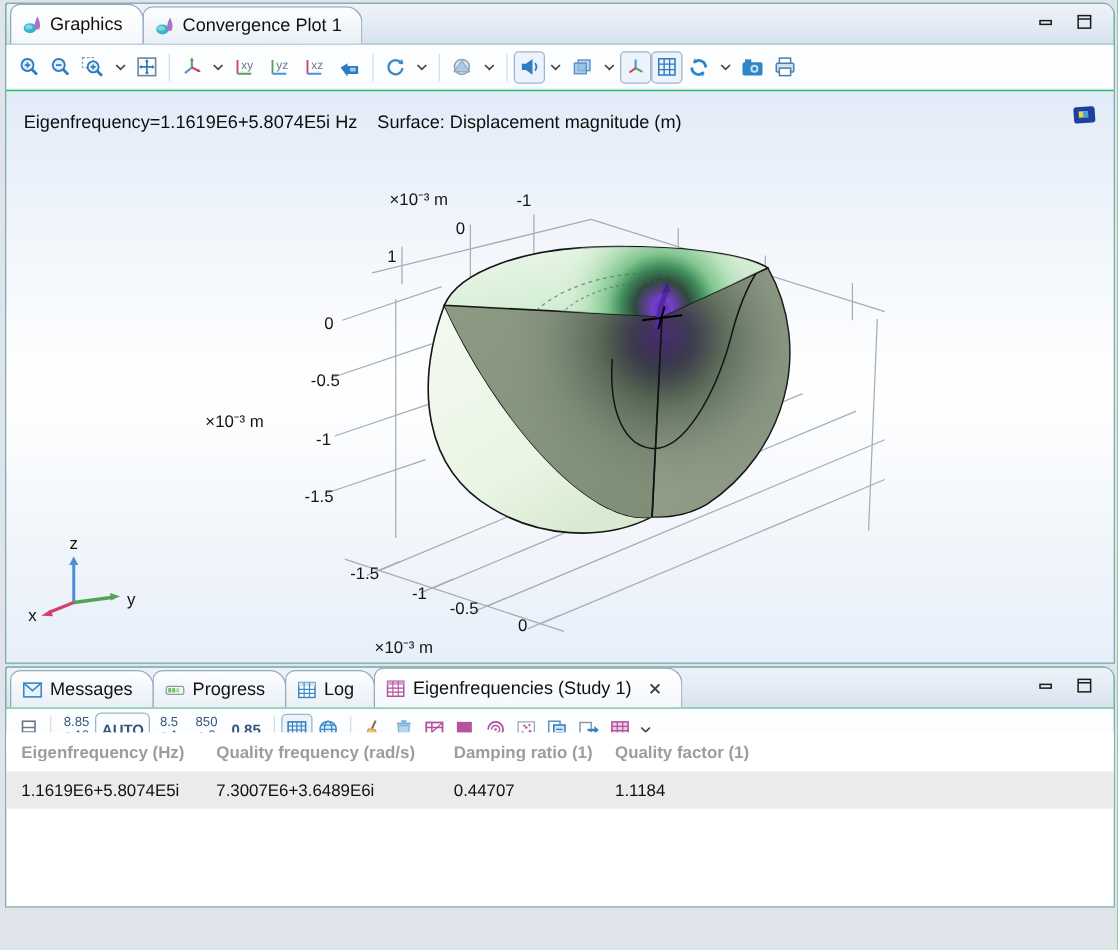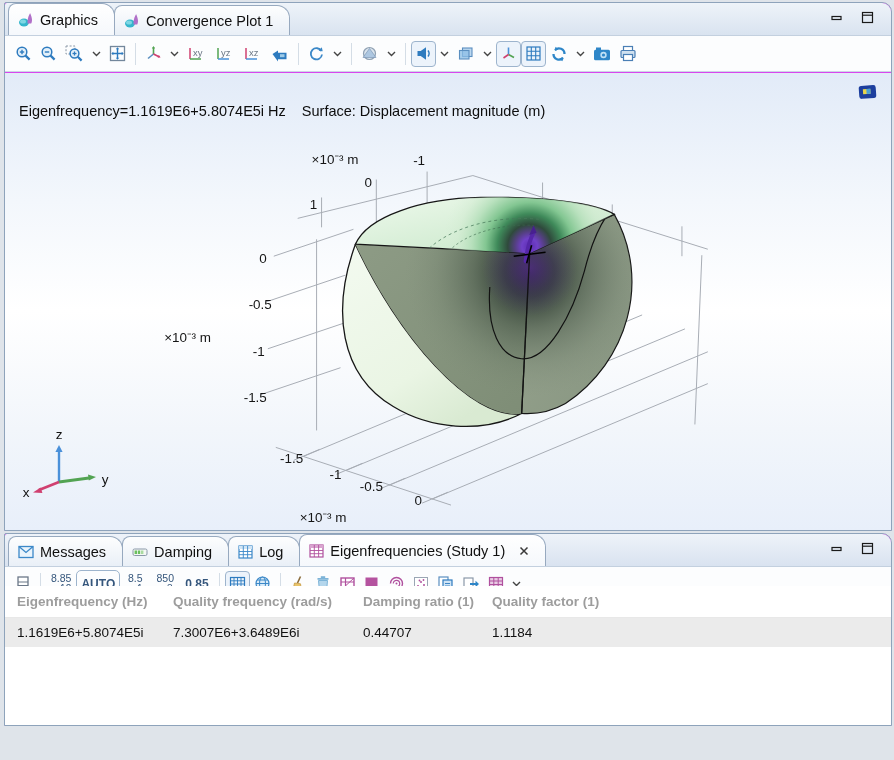--- a/index.html
+++ b/index.html
@@ -12,7 +12,7 @@
   }
   .panel {
     position:absolute; left:4px; right:2px;
-    background:#d946ef;
+    background:#22c55e;
     border:1px solid #8ea3bb;
     border-radius:2px 10px 0 0;
   }

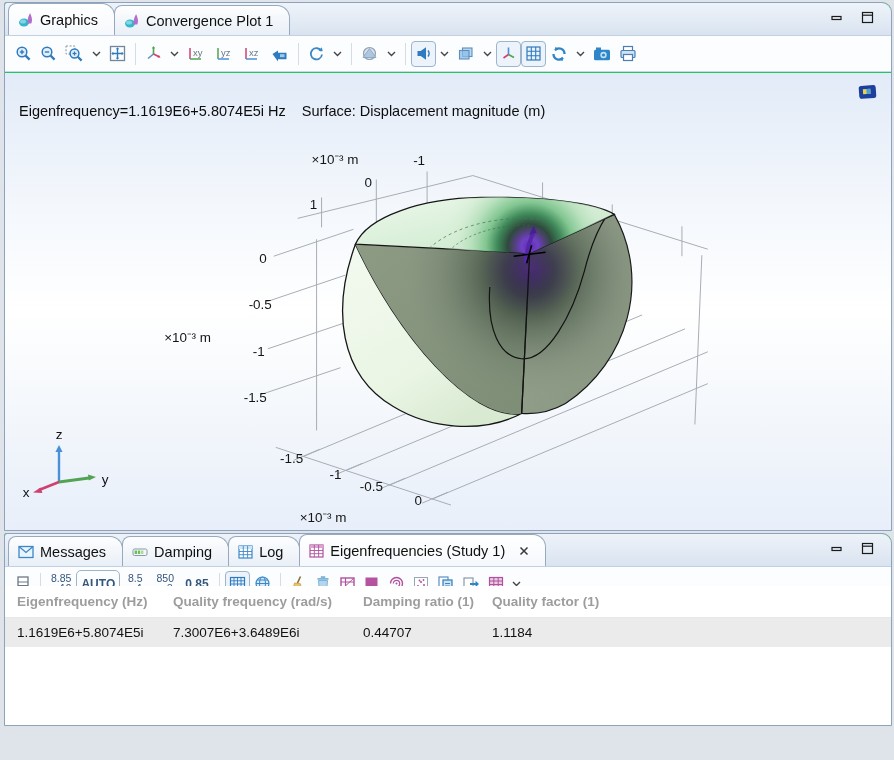--- a/index.html
+++ b/index.html
@@ -77,7 +77,7 @@
     border-radius:0 0 0 0; overflow:hidden;
   }
   .plot-title {
-    position:absolute; left:14px; top:30px;
+    position:absolute; left:14px; top:17px;
     font-size:14.5px; color:#0d0d0d; display:flex; gap:16px; z-index:3;
   }
   .legend-btn { position:absolute; right:12px; top:10px; z-index:3; }

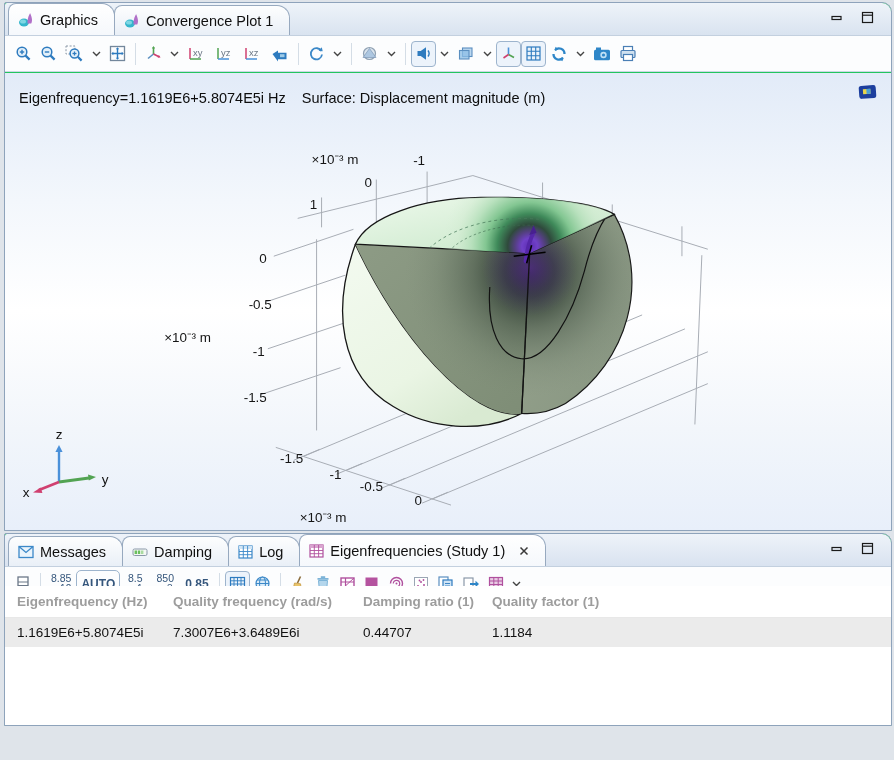--- a/index.html
+++ b/index.html
@@ -462,7 +462,7 @@
           <rect x="5.8" y="5.5" width="2.4" height="3.5" fill="#6abf5e"></rect>
           <rect x="9" y="5.5" width="2.4" height="3.5" fill="#a9dba0"></rect>
         </svg>
-      <span>Damping</span>
+      <span>Progress</span>
     </div>
     <div class="tab">
       <svg width="15" height="14" viewBox="0 0 15 14">

